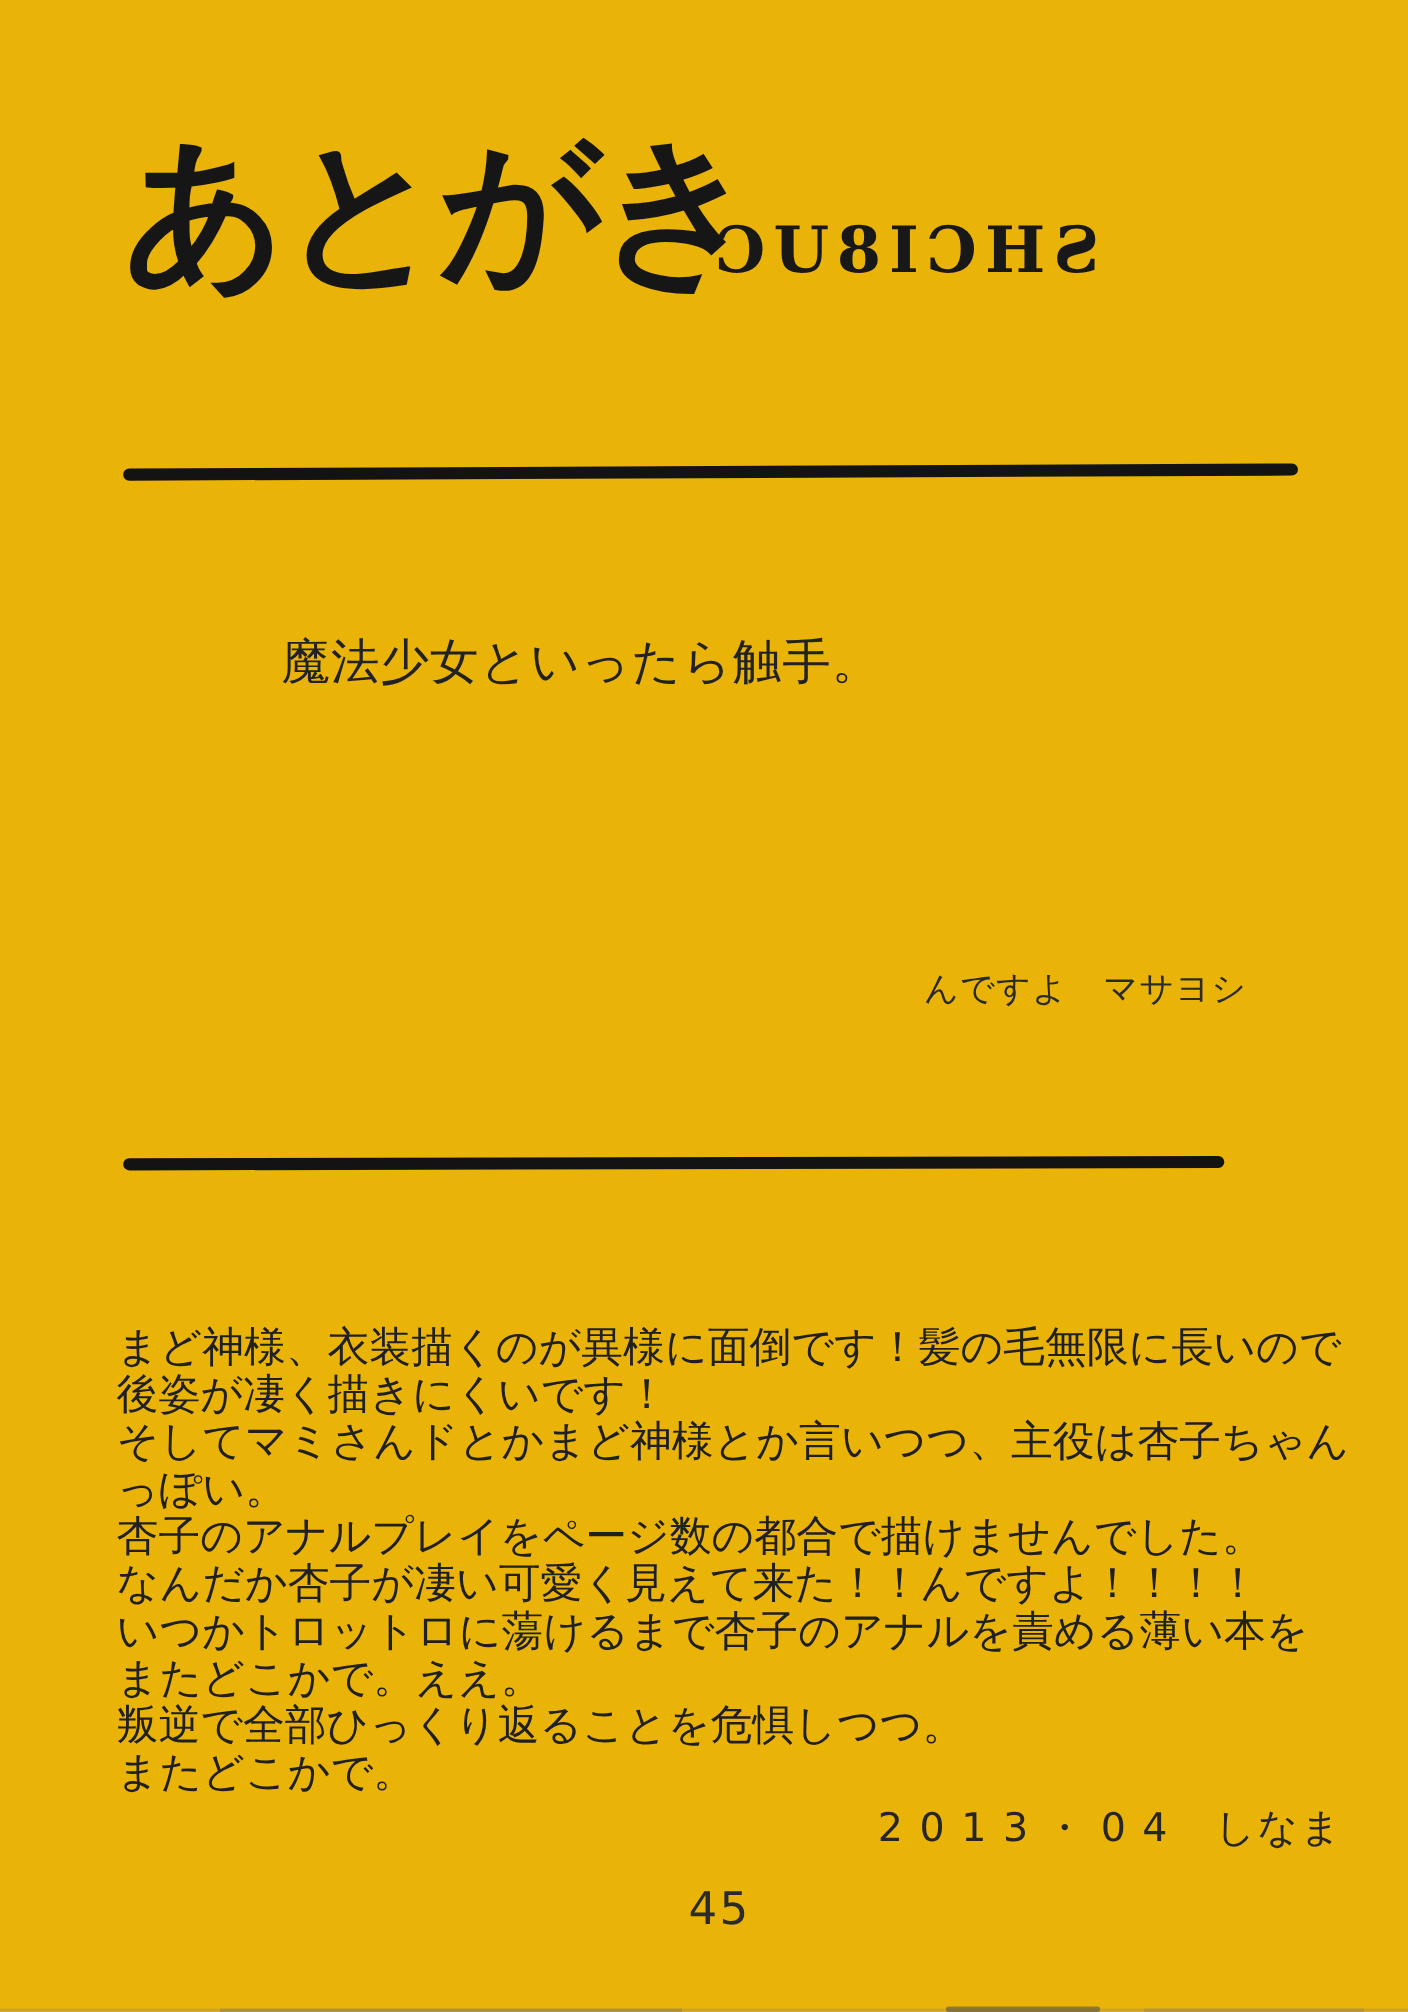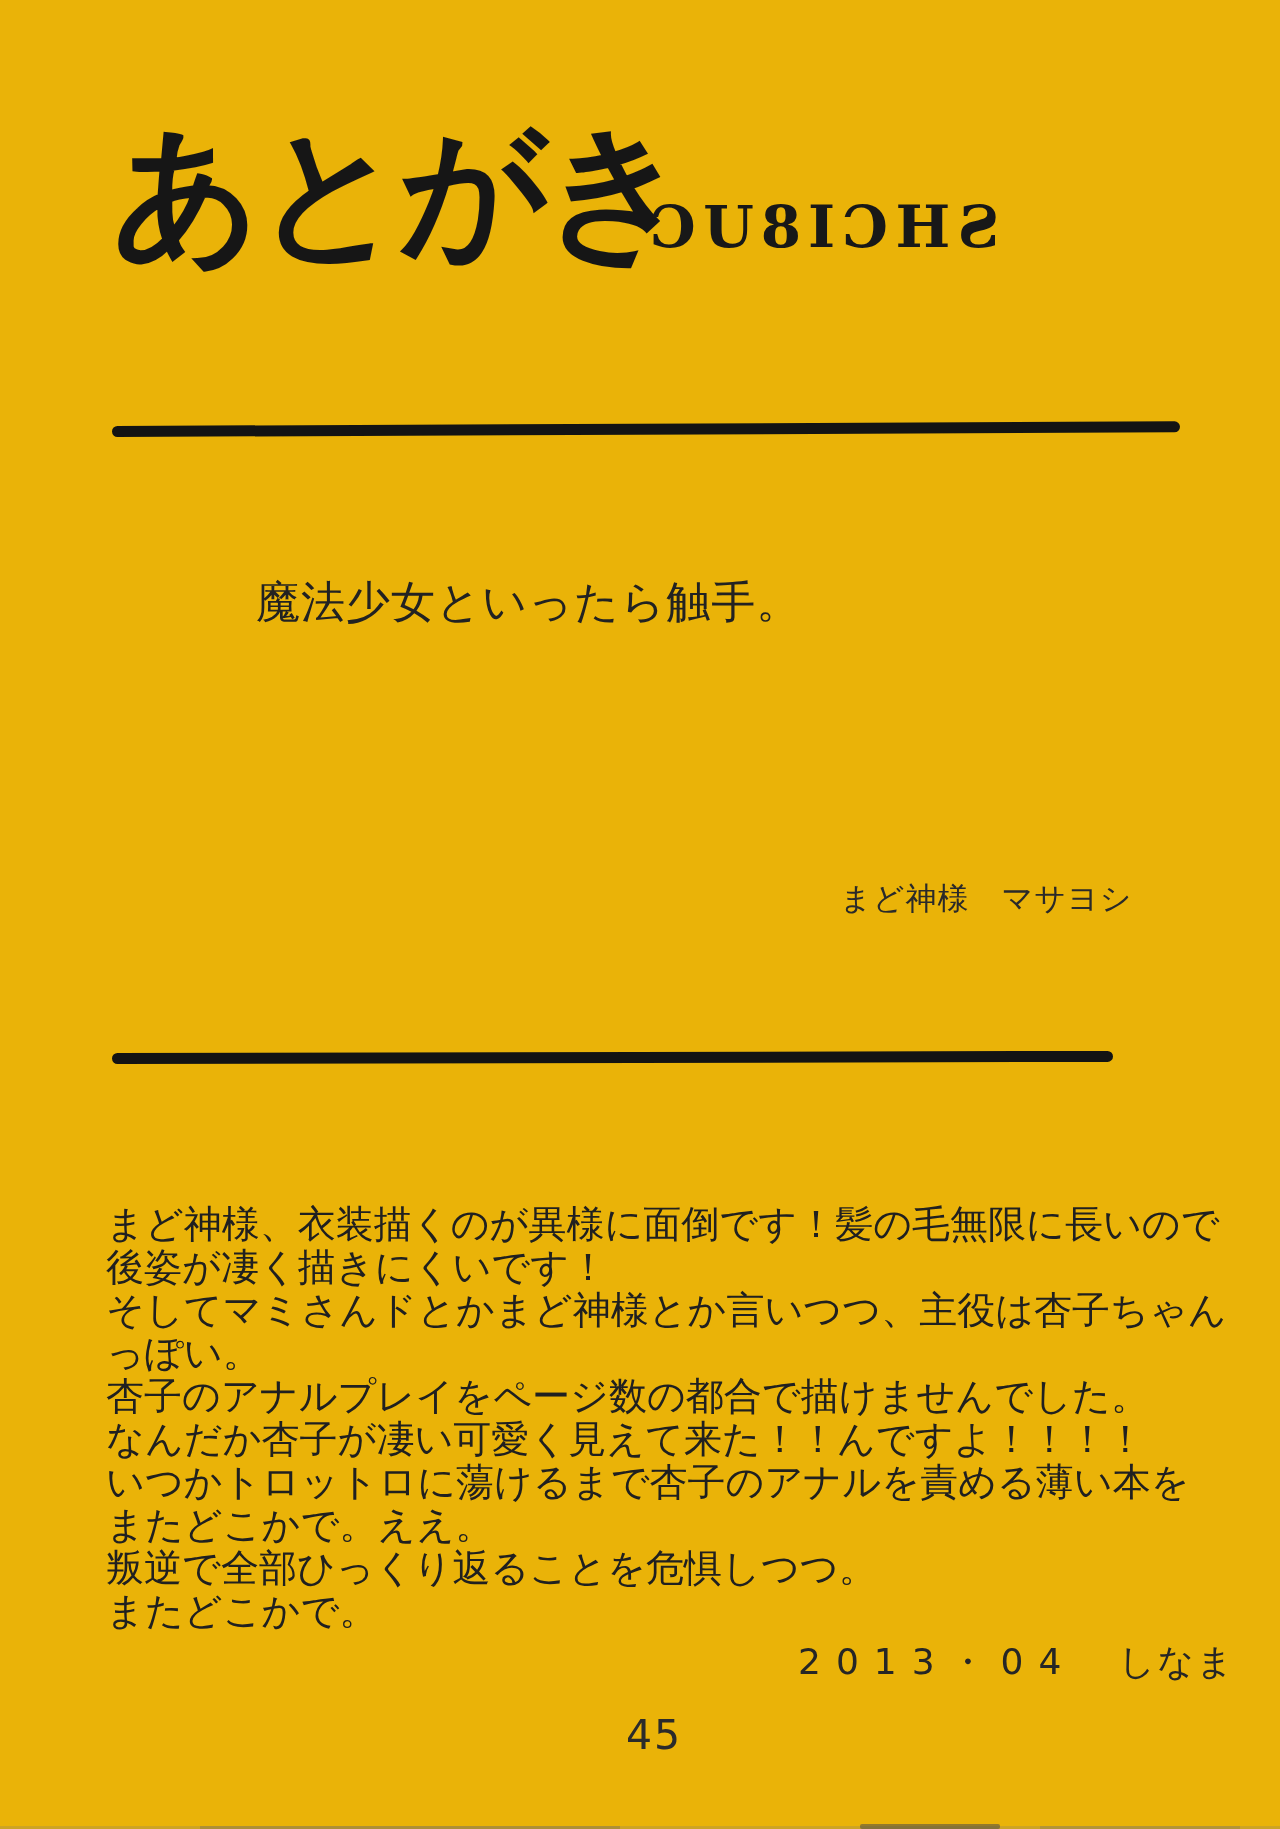--- a/index.html
+++ b/index.html
@@ -154,7 +154,7 @@
 
   <div class="abs tagline">魔法少女といったら触手。</div>
 
-  <div class="abs author">まど神様　マサヨシ</div>
+  <div class="abs author">んですよ　マサヨシ</div>
 
   <div class="abs rule rule-bottom"></div>
 

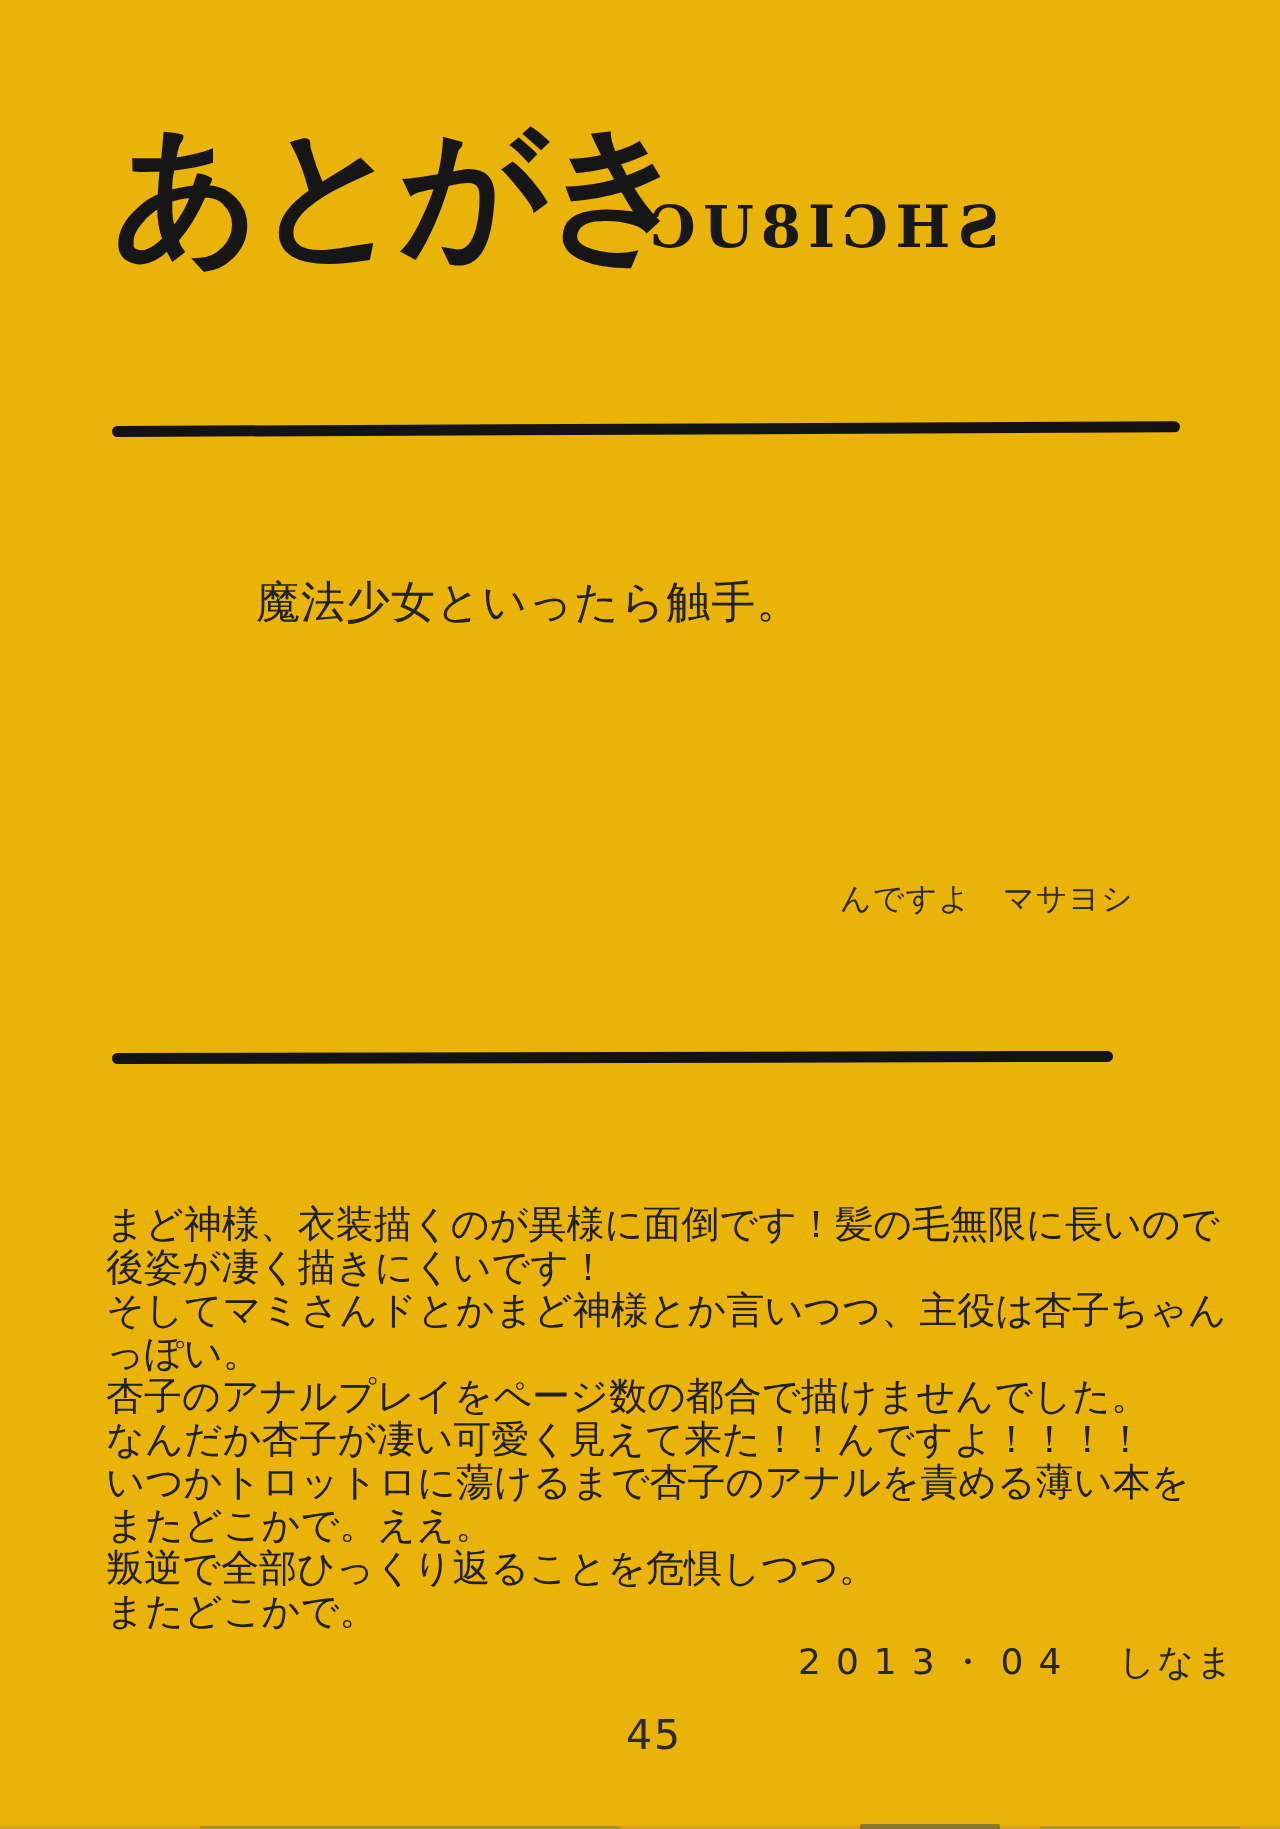--- a/index.html
+++ b/index.html
@@ -113,7 +113,7 @@
   .signature .name {
     font-size: 36px;
     letter-spacing: 2px;
-    margin-left: 42px;
+    margin-left: 28px;
   }
 
   

